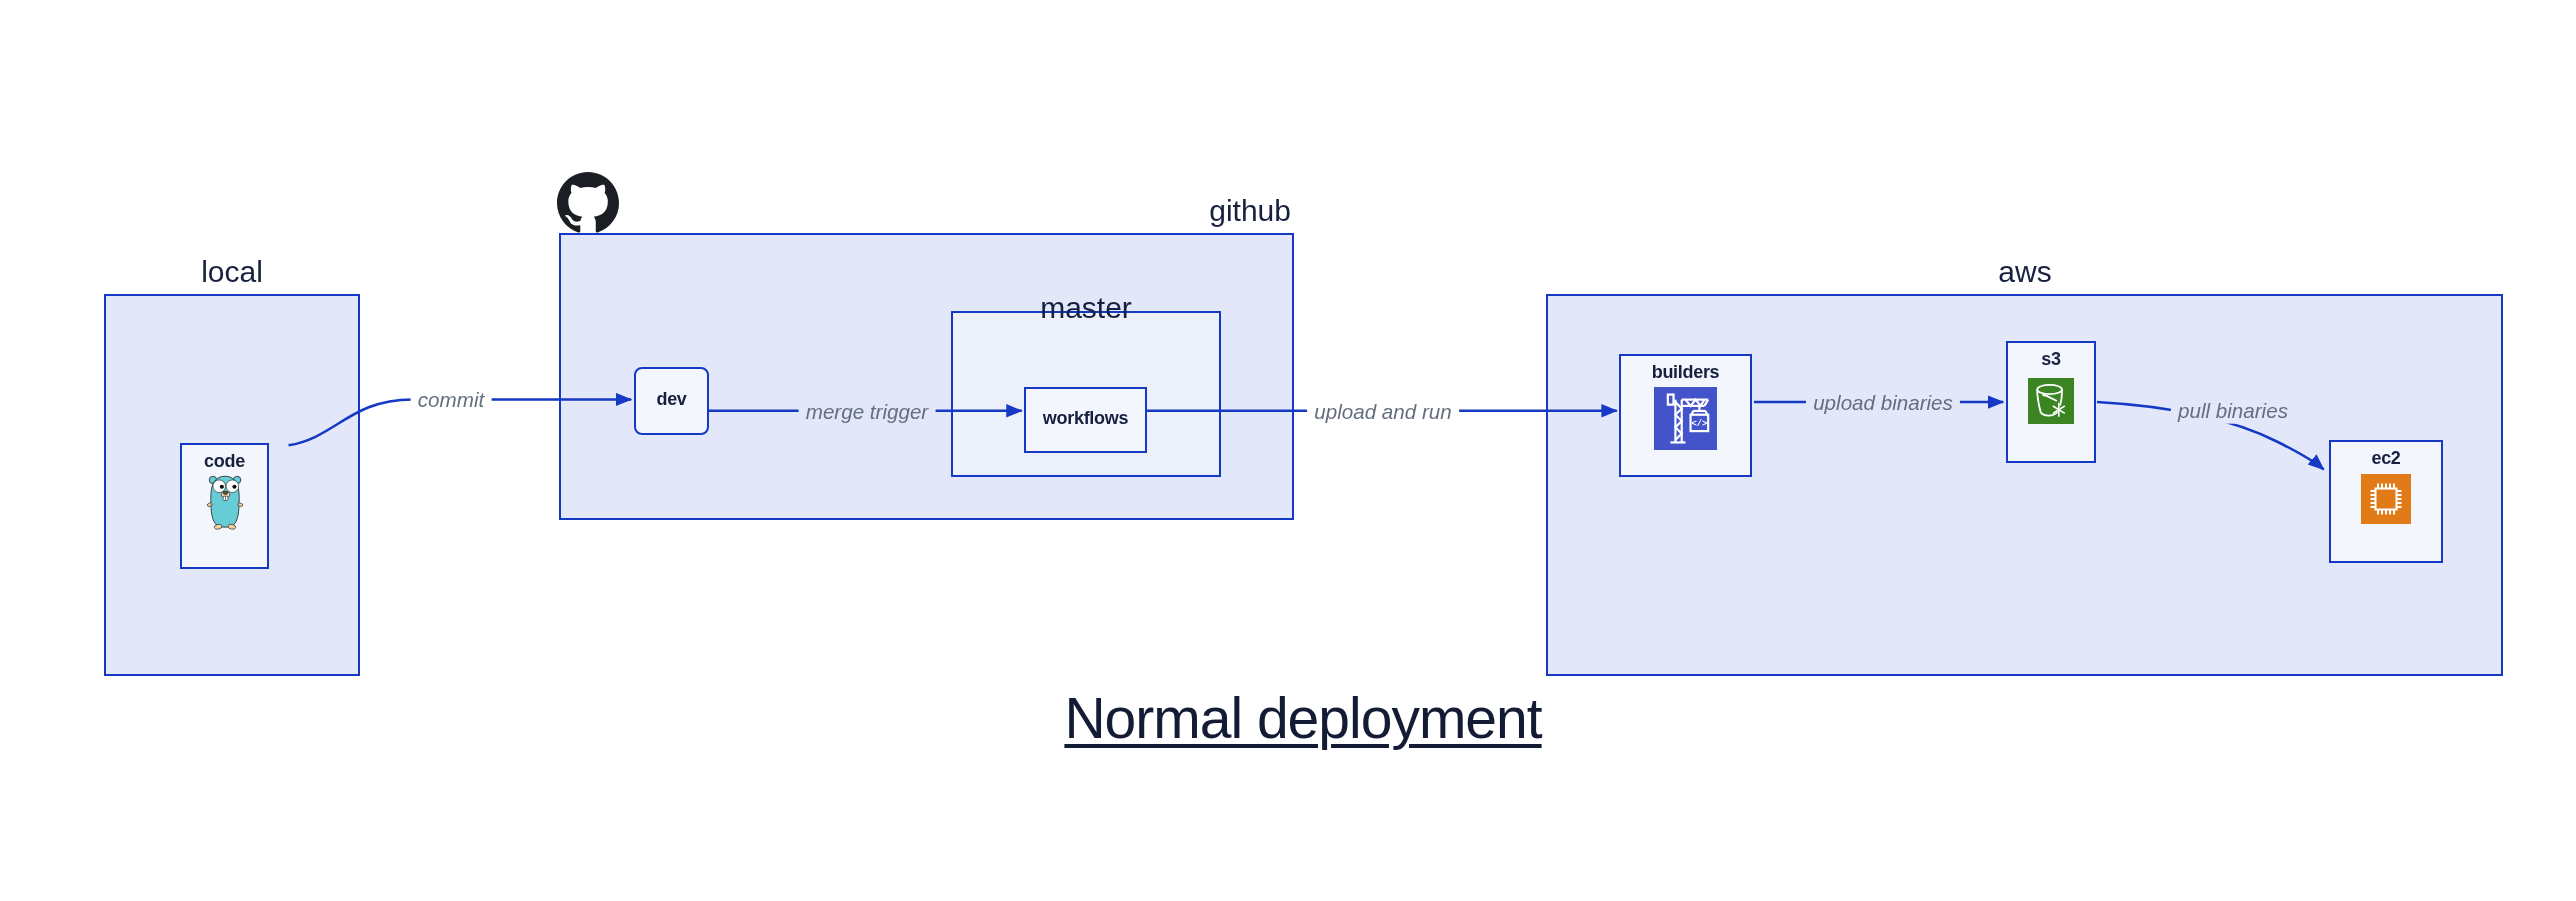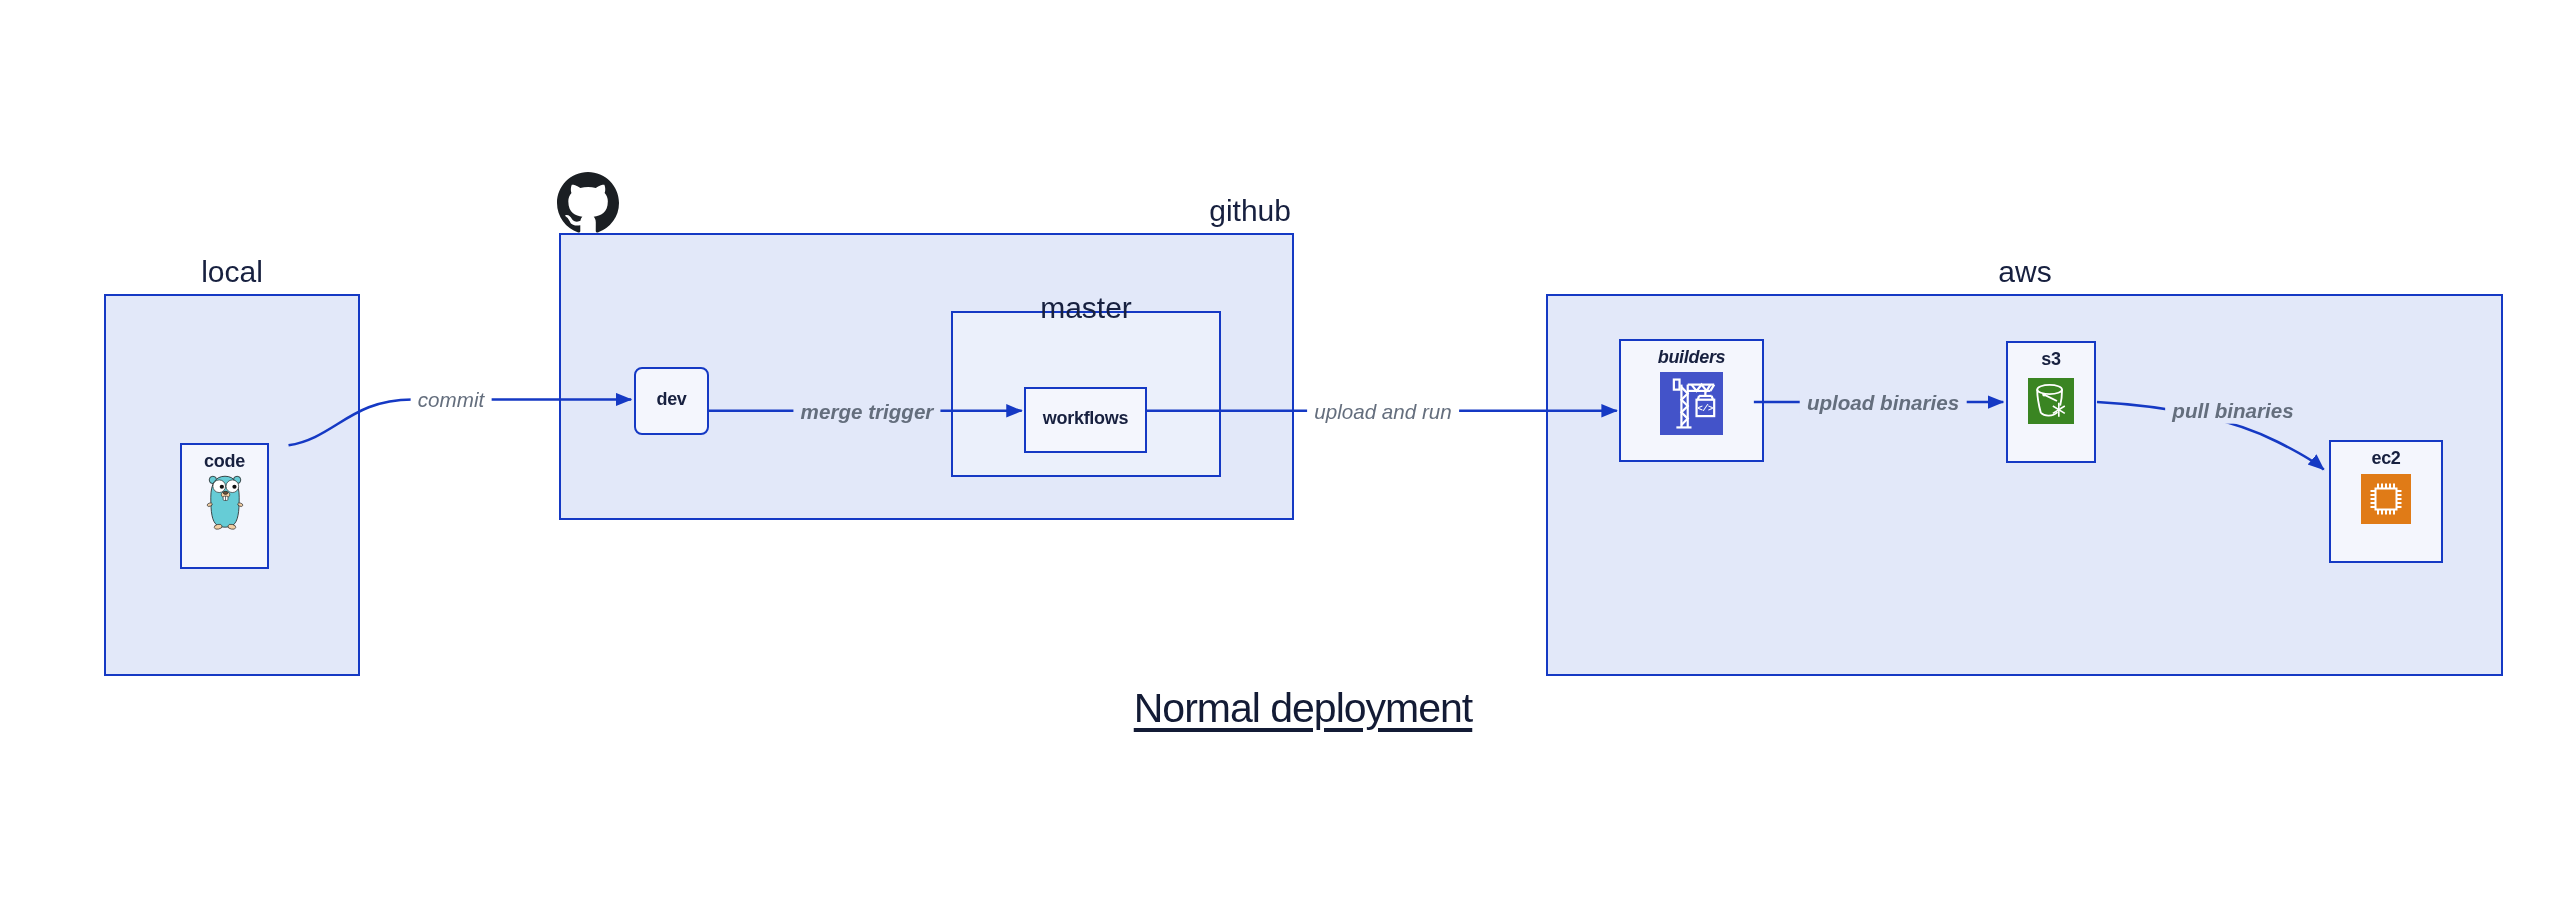--- a/index.html
+++ b/index.html
@@ -144,7 +144,7 @@
     <div class="nlabel">workflows</div>
   </div>
 
-  <div class="node" style="left:1619px; top:339px; width:145px; height:123px;font-style:italic;">
+  <div class="node" style="left:1619px; top:354px; width:133px; height:123px;">
     <div class="nlabel top">builders</div>
     <div class="icon-tile" style="width:63px; height:63px; background:#4353c9; margin-top:4.1px;">
       <svg width="63" height="63" viewBox="0 0 100 100">

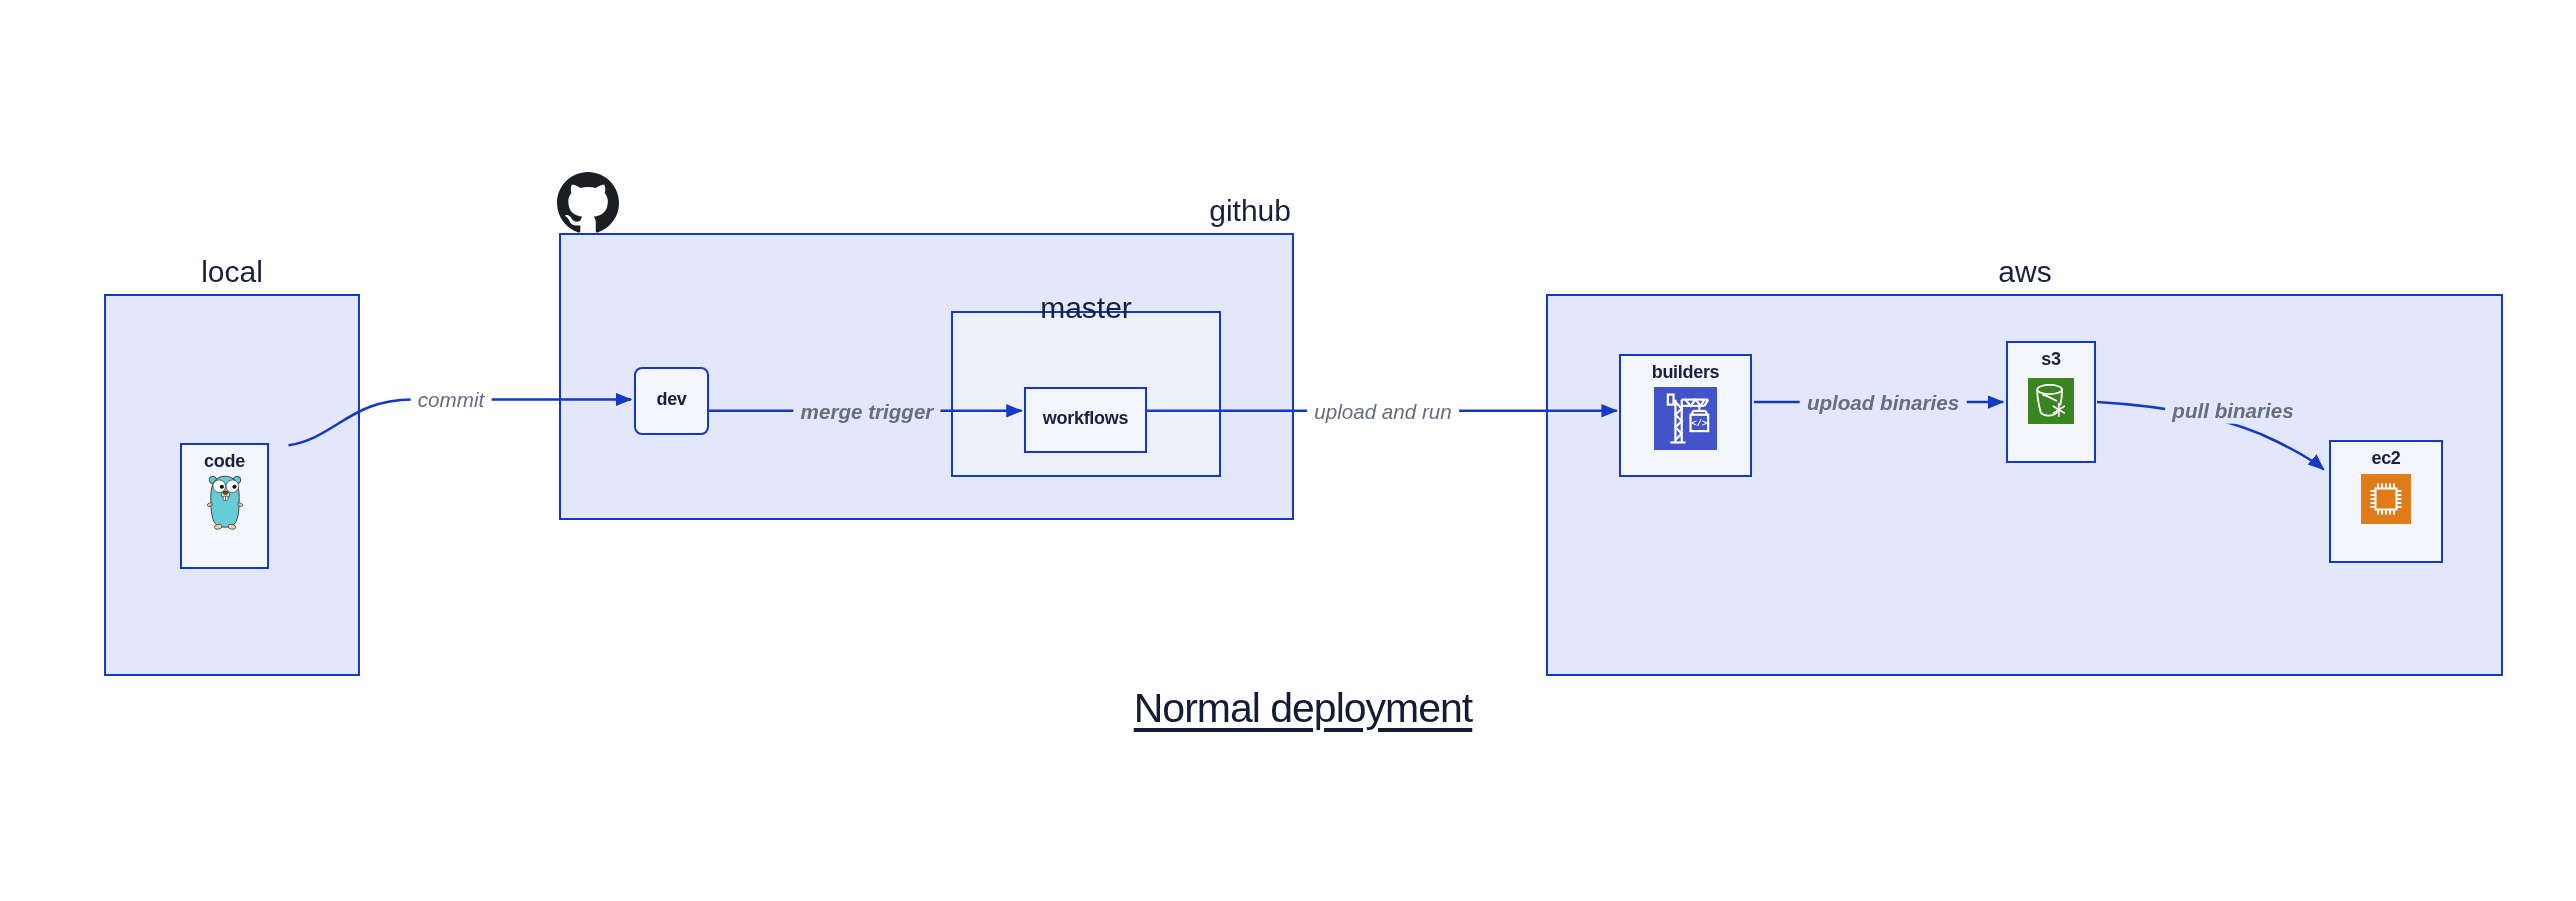--- a/index.html
+++ b/index.html
@@ -55,7 +55,7 @@
     line-height: 1.1;
   }
   .bg-white { background: #ffffff; }
-  .bg-panel { background: #e2e8f9; font-weight: bold; }
+  .bg-panel { background: #e2e8f9; }
   .diagram-title {
     position: absolute;
     left: 1303px;

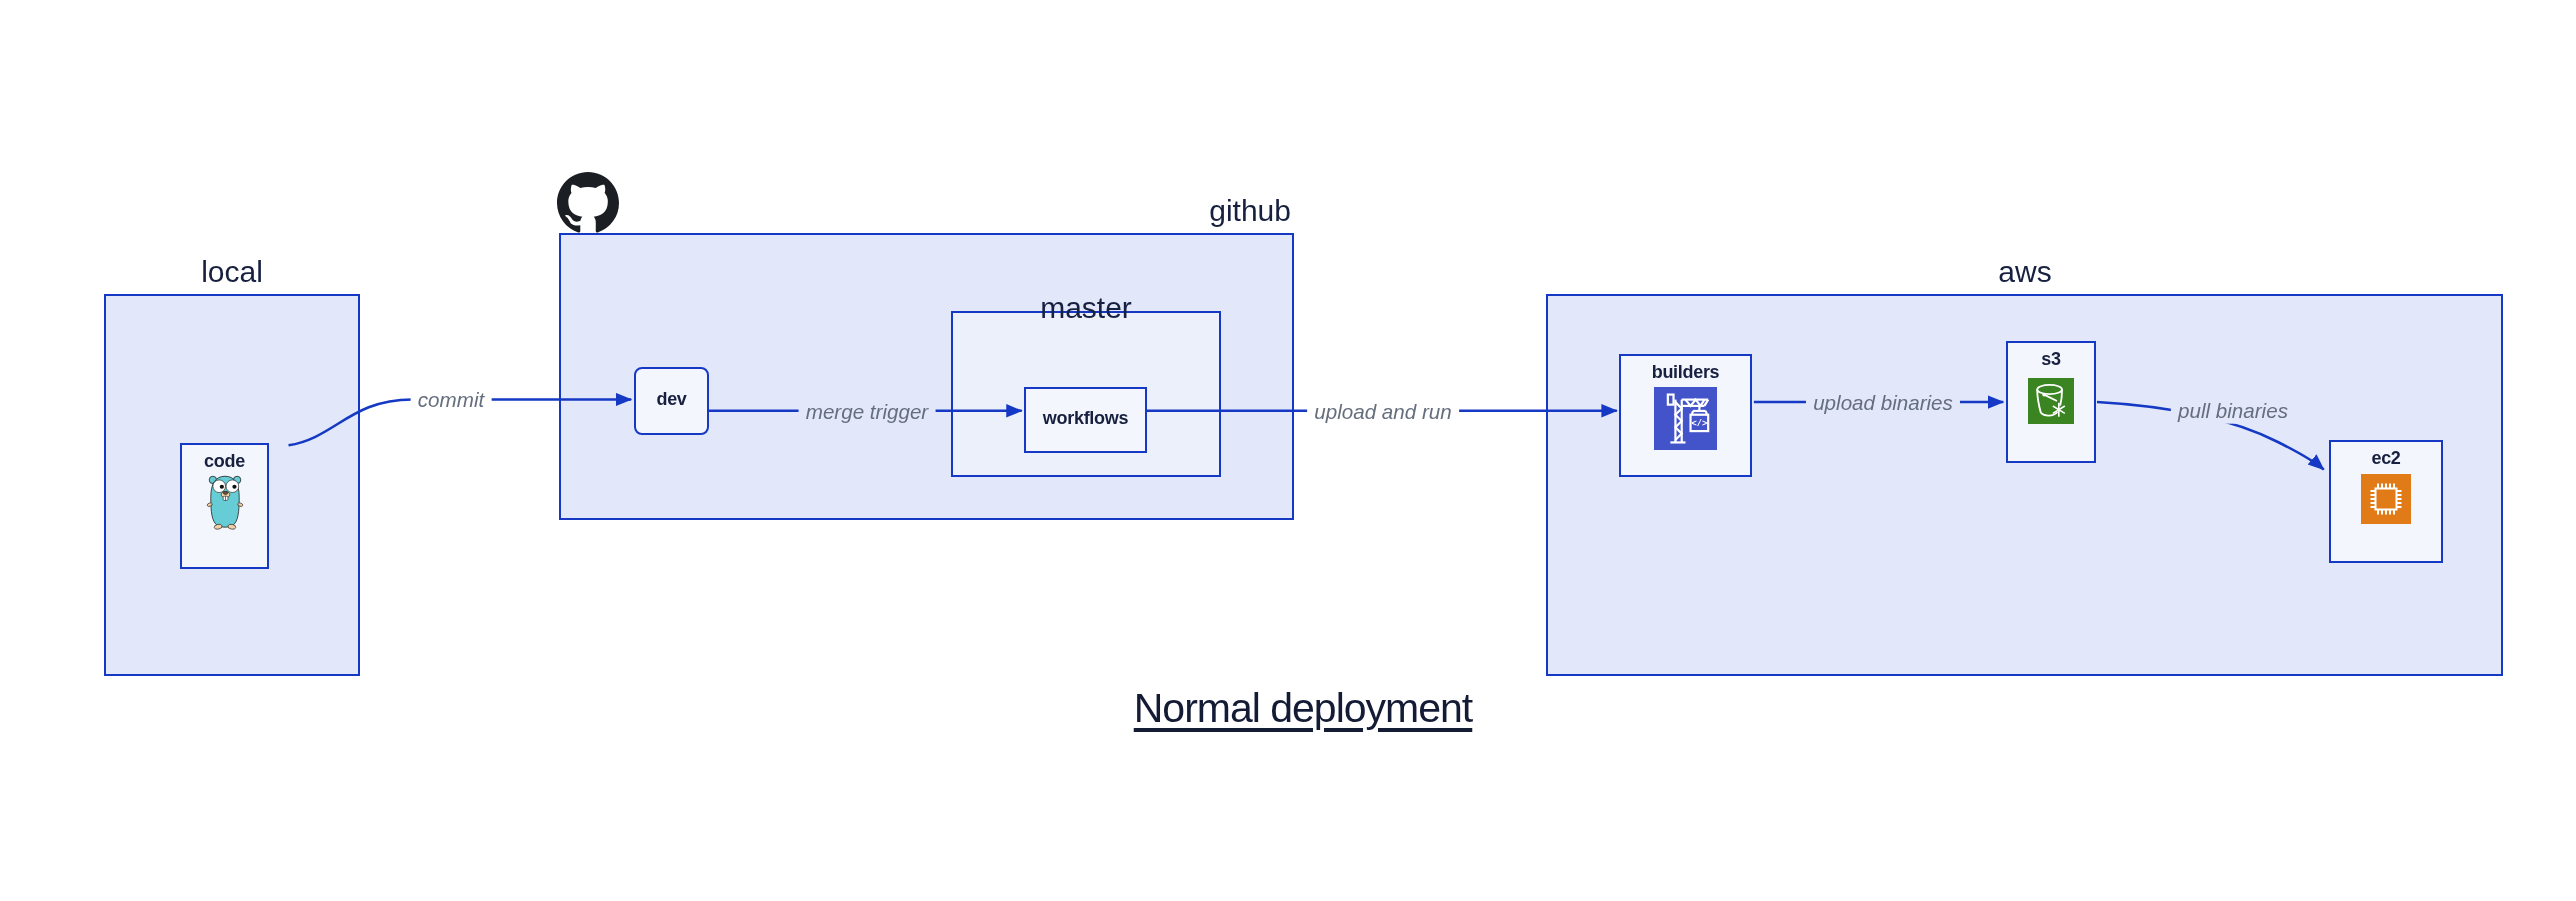--- a/index.html
+++ b/index.html
@@ -61,7 +61,7 @@
     left: 1303px;
     top: 685px;
     transform: translateX(-50%);
-    font-size: 41px;
+    font-size: 57px;
     letter-spacing: -1px;
     color: #131b35;
     text-decoration: underline;

